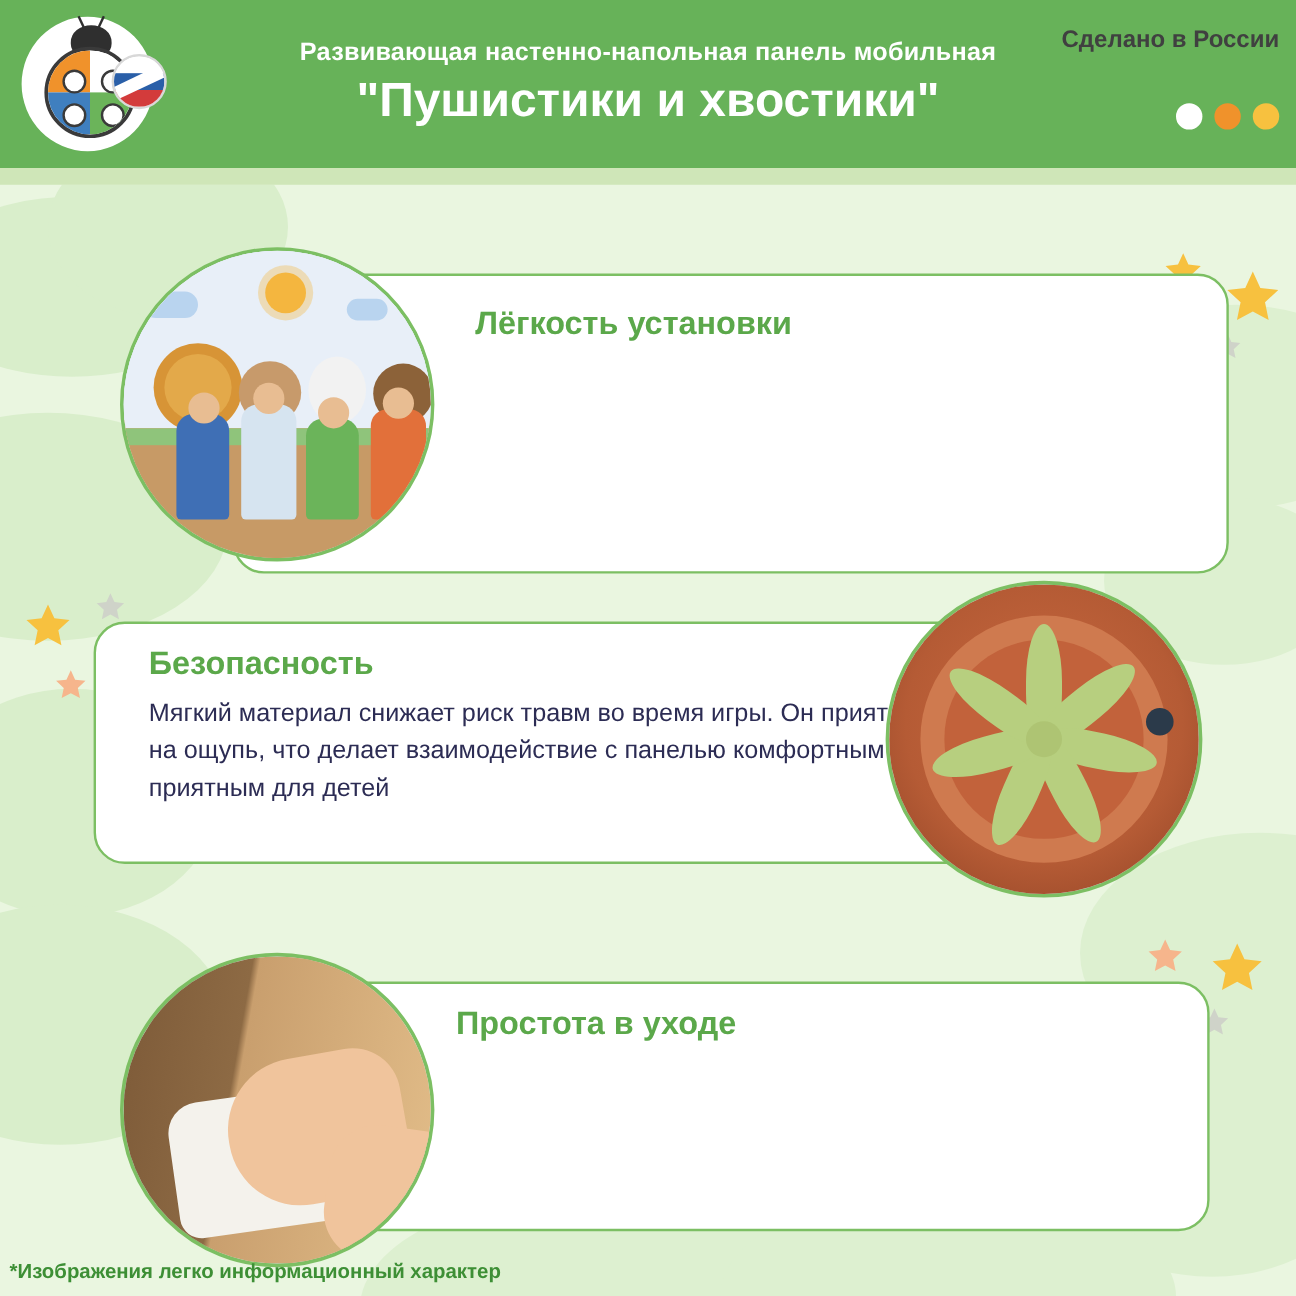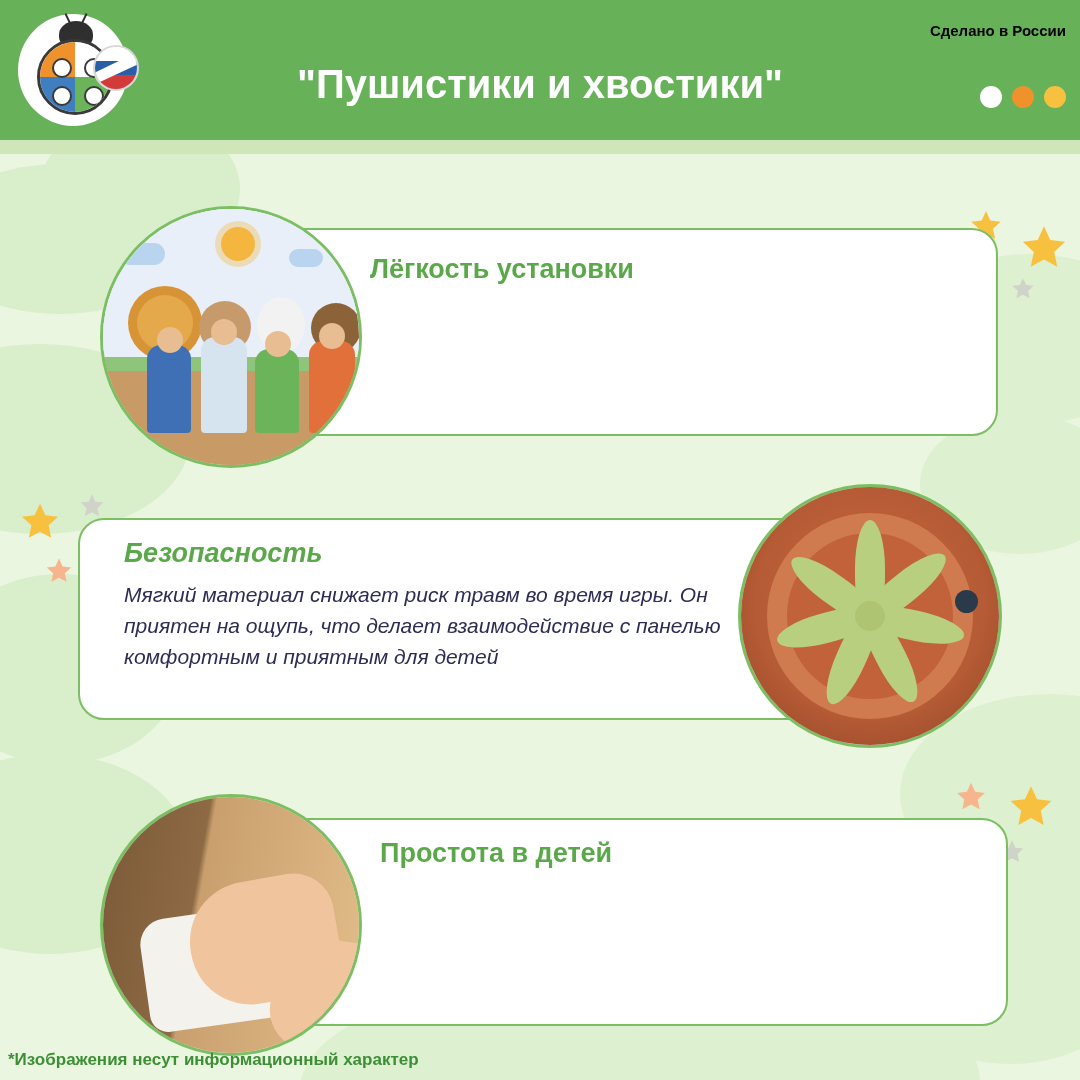--- a/index.html
+++ b/index.html
@@ -231,6 +231,7 @@
     </svg>
 
   <div class="header">
+    <div class="header-sub">Развивающая настенно-напольная панель мобильная</div>
     <div class="header-title">"Пушистики и хвостики"</div>
     <div class="made-in">Сделано в России</div>
     <div class="dots">

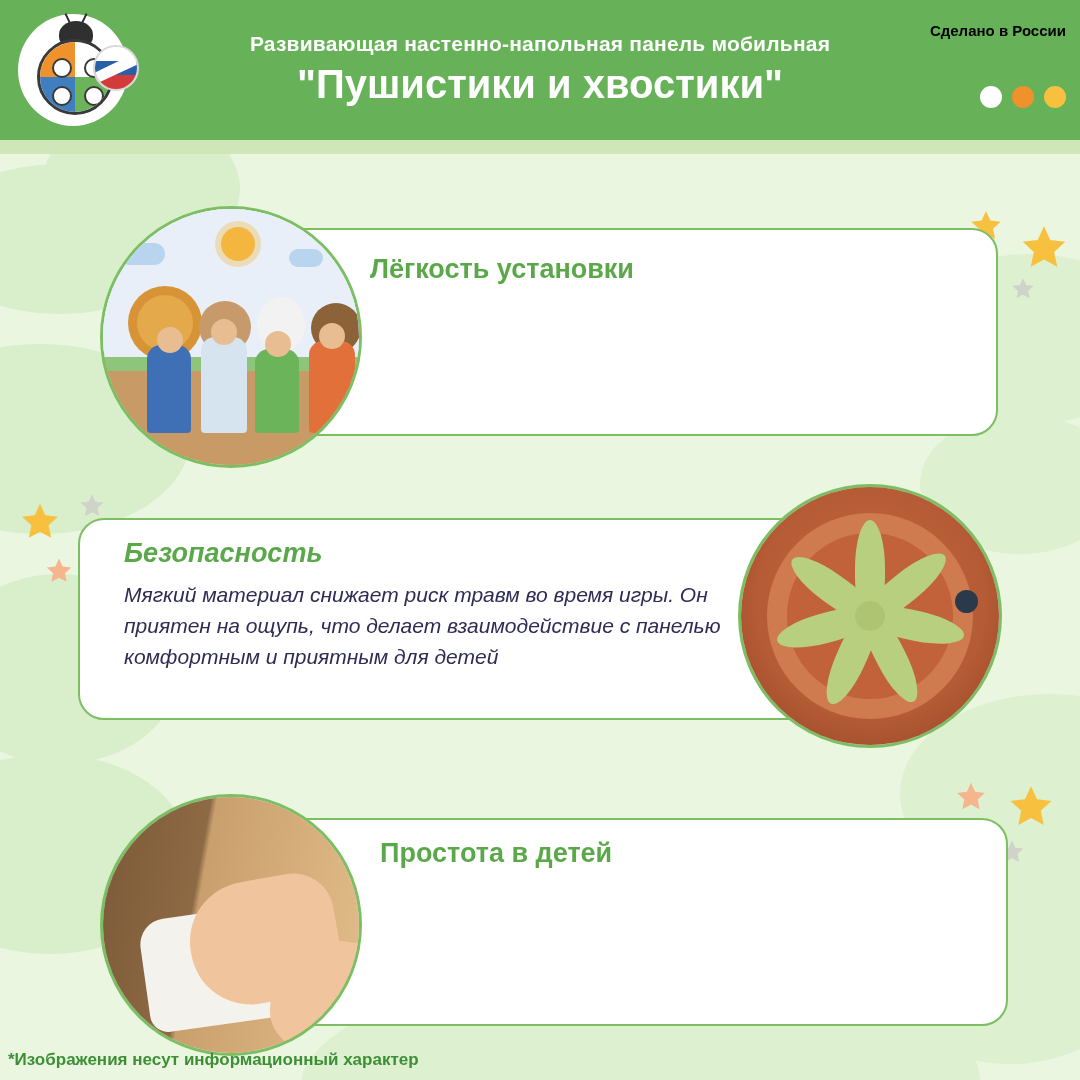--- a/index.html
+++ b/index.html
@@ -97,7 +97,7 @@
   }
   .made-in {
     position: absolute; right: 14px; top: 22px;
-    color: #000000; font-size: 15px; font-weight: bold; text-align: center;
+    color: #404040; font-size: 20px; font-weight: bold; text-align: center;
   }
   .dots {
     position: absolute; right: 14px; top: 86px;

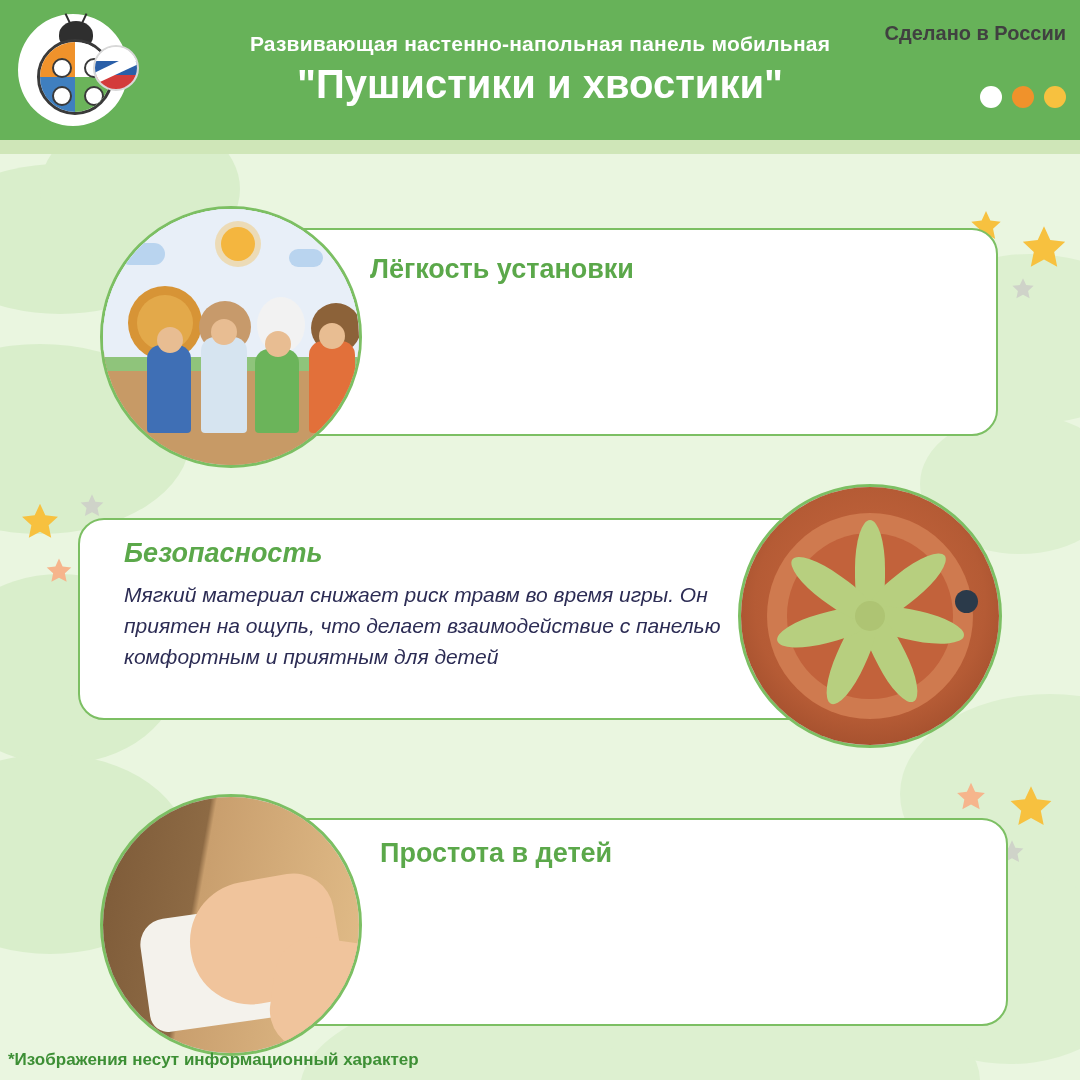--- a/index.html
+++ b/index.html
@@ -264,7 +264,7 @@
   </div>
   <div class="header-stripe"></div>
 
-  <div class="card" style="left:168px; top:228px; width:830px; height:208px;">
+  <div class="card" style="left:194px; top:228px; width:830px; height:250px;">
     <div class="card-body" style="left:200px; top:24px; width:600px;">
       <div class="card-title">Лёгкость установки</div>
     </div>

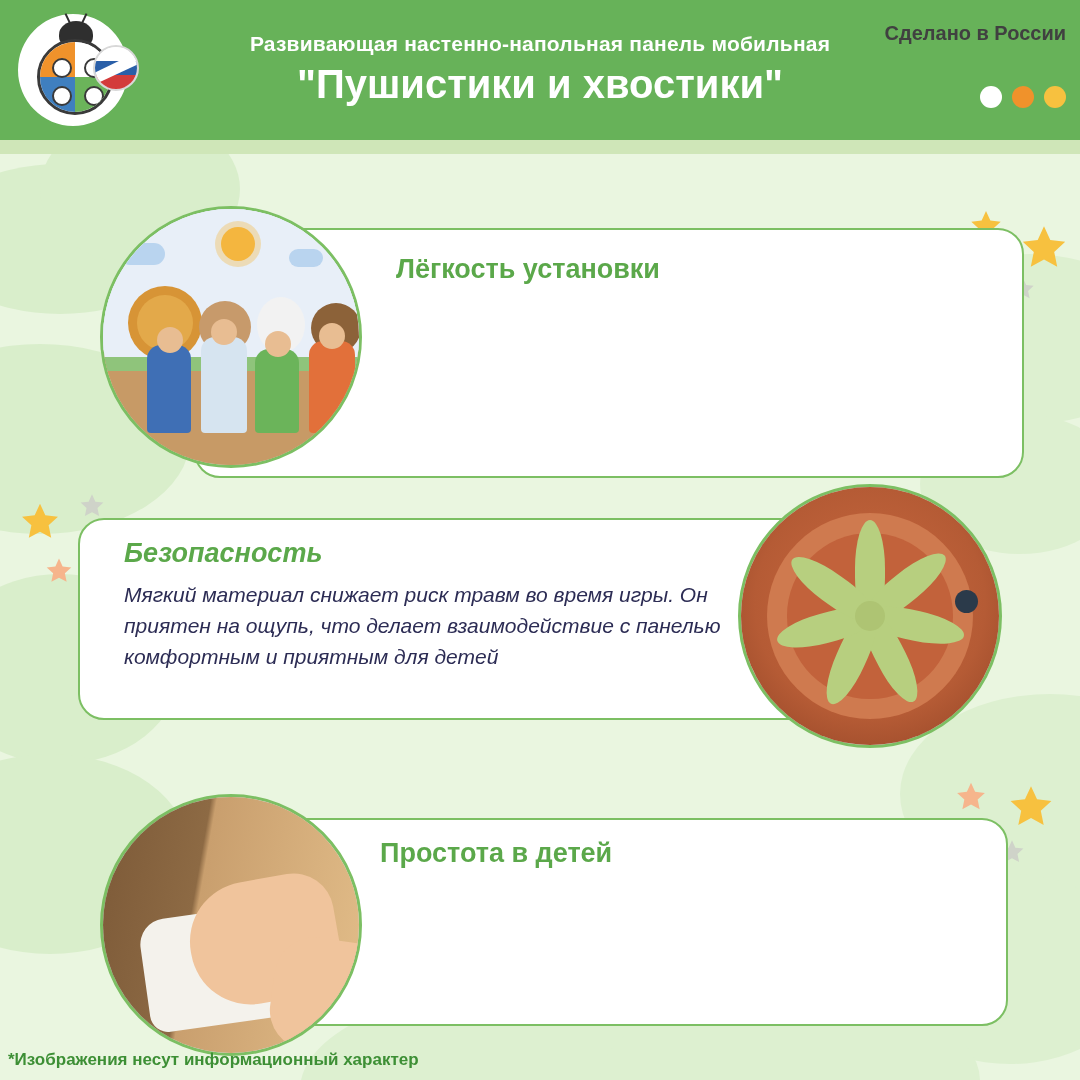--- a/index.html
+++ b/index.html
@@ -291,7 +291,7 @@
       <div class="p1-head" style="left:216px; top:114px; width:26px; height:26px;"></div>
   </div>
 
-  <div class="card" style="left:78px; top:518px; width:818px; height:202px;font-style:italic;">
+  <div class="card" style="left:78px; top:518px; width:818px; height:202px;">
     <div class="card-body" style="left:44px; top:18px; width:660px;">
       <div class="card-title">Безопасность</div>
       <div class="card-text">Мягкий материал снижает риск травм во время игры. Он приятен на ощупь, что делает взаимодействие с панелью комфортным и приятным для детей</div>

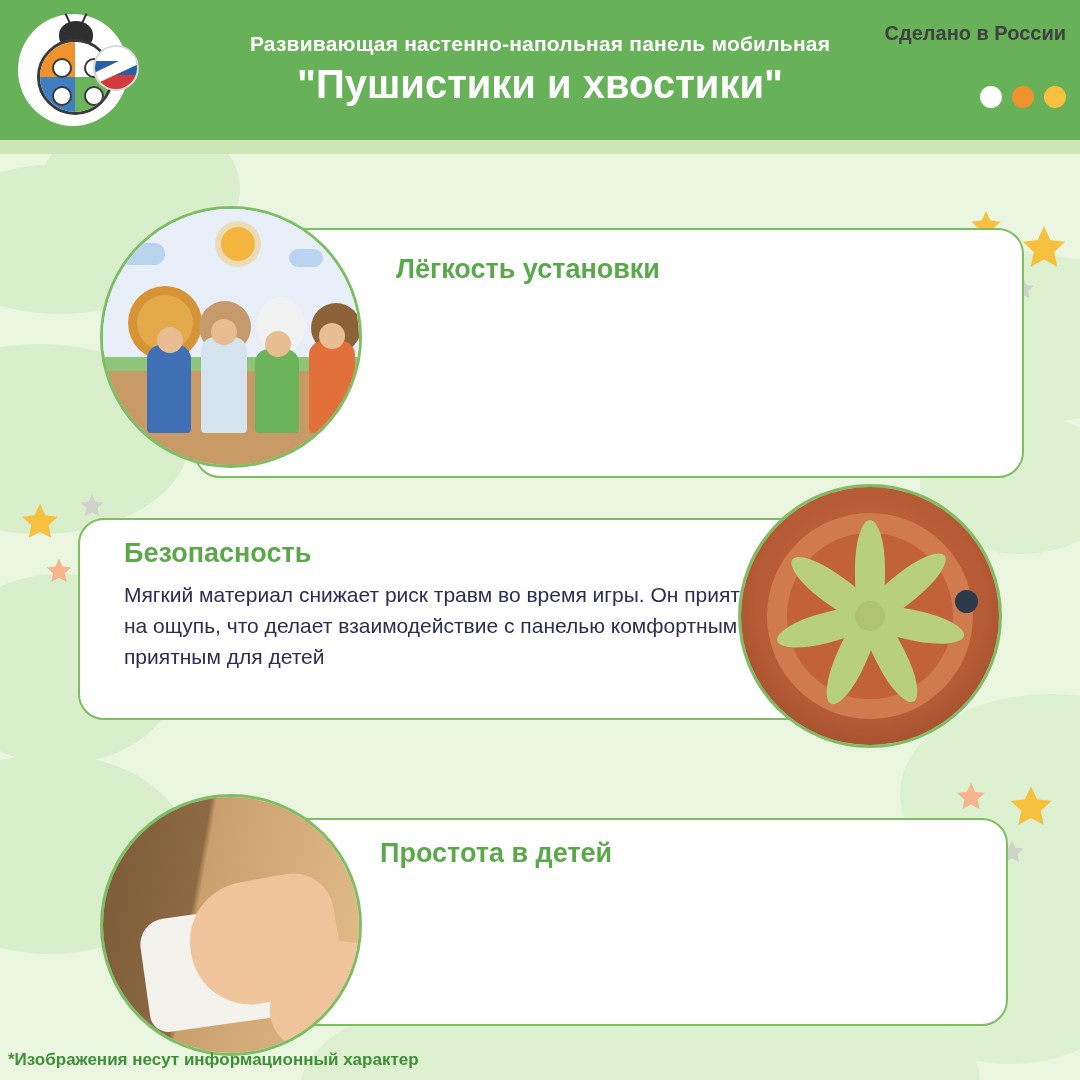--- a/index.html
+++ b/index.html
@@ -314,7 +314,7 @@
 
   <div class="card" style="left:178px; top:818px; width:830px; height:208px;">
     <div class="card-body" style="left:200px; top:18px; width:620px;">
-      <div class="card-title">Простота в детей</div>
+      <div class="card-title">Простота в уходе</div>
     </div>
   </div>
   <div class="photo" style="left:100px; top:794px; width:262px; height:262px;">

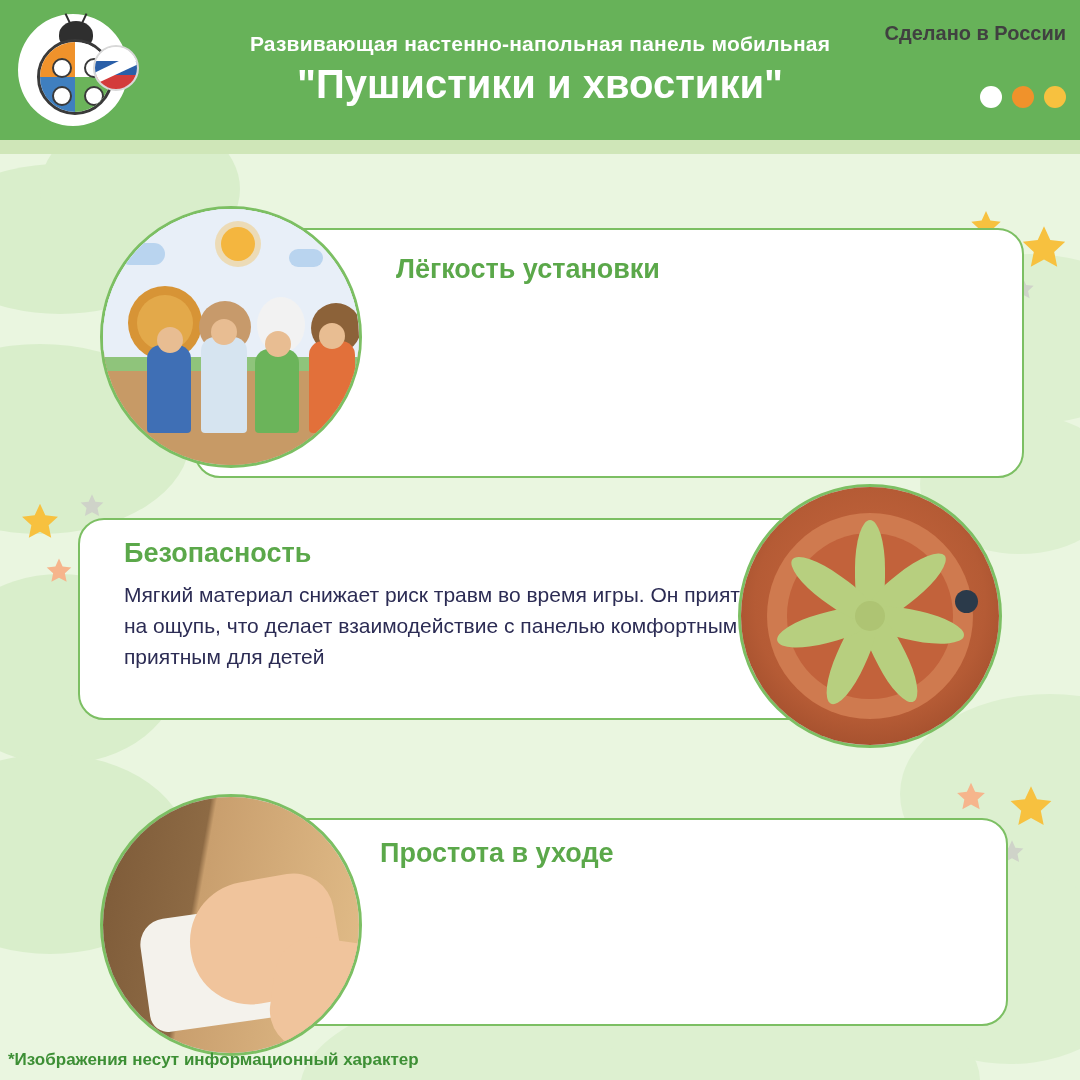--- a/index.html
+++ b/index.html
@@ -324,7 +324,7 @@
     <div class="p3-arm"></div>
   </div>
 
-  <div class="footnote">*Изображения несут информационный характер</div>
+  <div class="footnote">*Изображения легко информационный характер</div>
 </div>
 
 </body></html>

